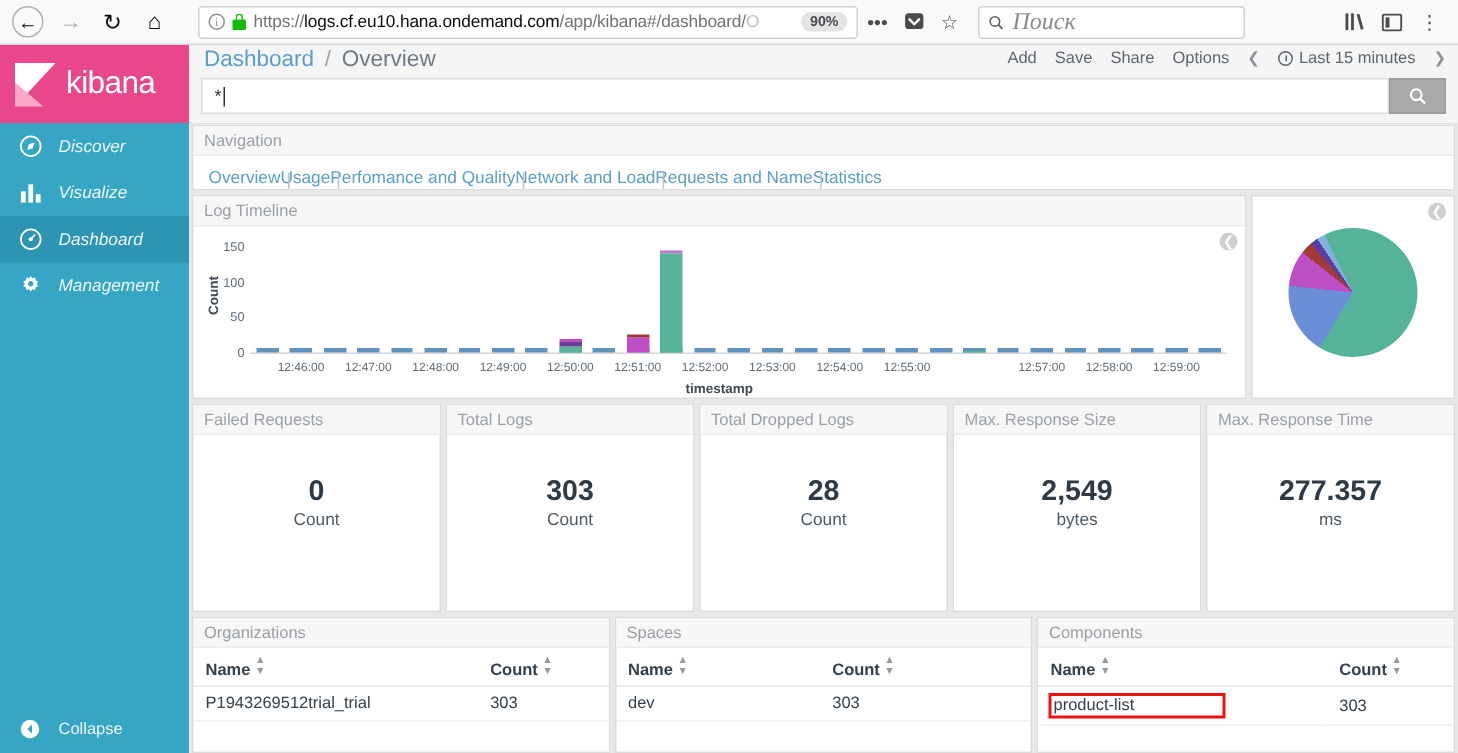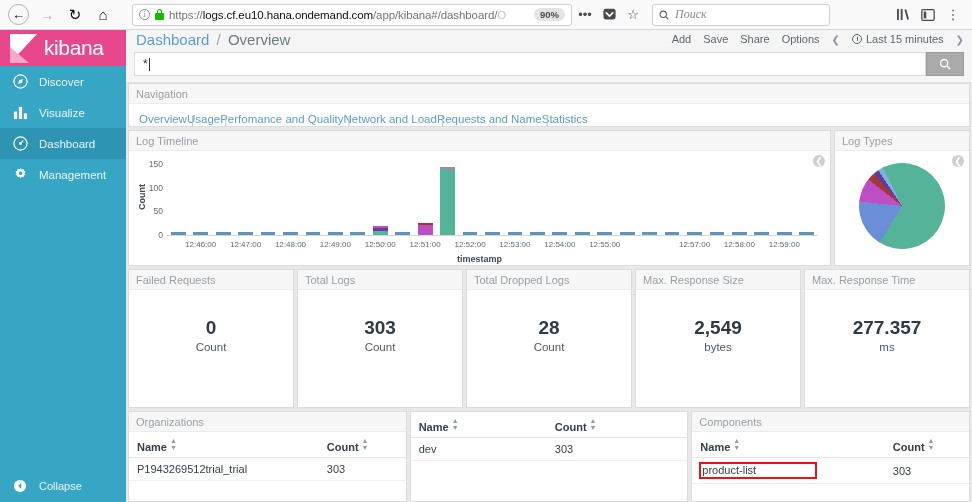--- a/index.html
+++ b/index.html
@@ -53,7 +53,7 @@
     background: #fff; border: 1px solid #cfcfd3; border-radius: 3px;
     display: flex; align-items: center; padding: 0 6px; gap: 6px;
   }
-  .searchbar .ph { font-size: 12px; color: #8a8a8e; font-style: italic; font-family: "Liberation Serif", serif; text-align: right;}
+  .searchbar .ph { font-size: 16px; color: #8a8a8e; font-style: italic; font-family: "Liberation Serif", serif; text-align: right;}
   .right-icons { margin-left: auto; display: flex; align-items: center; gap: 3px; }
 
   

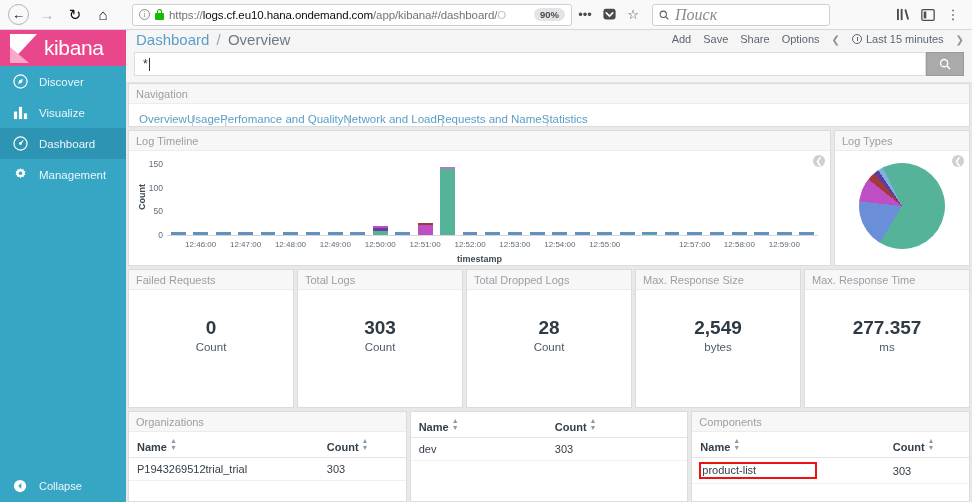--- a/index.html
+++ b/index.html
@@ -59,7 +59,7 @@
   
   .app { display: flex; width: 972px; height: 472px; }
   .sidebar { width: 126px; background: #37A5C4; display: flex; flex-direction: column; flex: 0 0 126px; position: relative;}
-  .logo-box { height: 36px; background: #E8478B; display: flex; align-items: center; gap: 7px; padding-left: 10px; }
+  .logo-box { height: 52px; background: #E8478B; display: flex; align-items: center; gap: 7px; padding-left: 10px; }
   .logo-mark { width: 27px; height: 29px; position: relative; }
   .logo-mark .tri-a { position: absolute; left:0; top:0; width:0; height:0;
      border-left: 27px solid #fff; border-bottom: 29px solid transparent; }

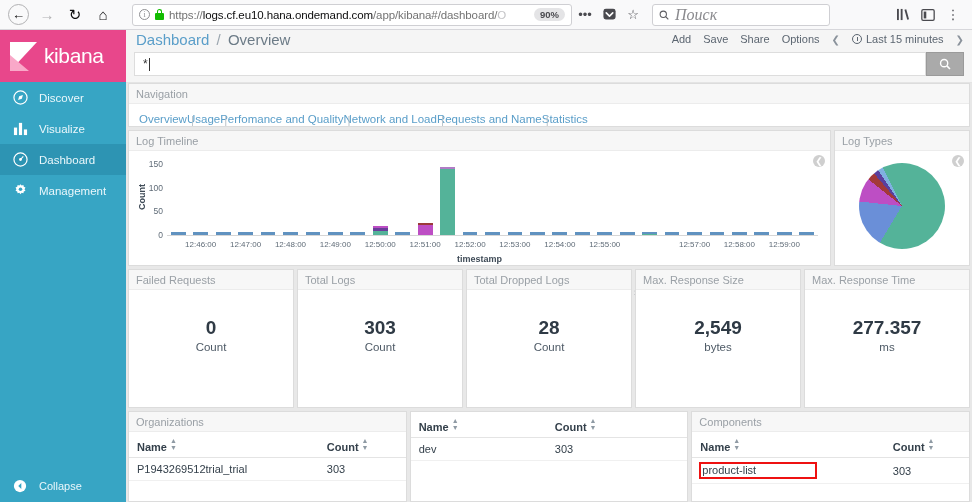--- a/index.html
+++ b/index.html
@@ -66,7 +66,7 @@
   .logo-mark .tri-b { position: absolute; left:0; bottom:0; width:0; height:0;
      border-left: 19px solid #f9a8c8; border-top: 16px solid transparent; }
   .logo-text { color: #fff; font-size: 21px; letter-spacing: -0.4px; }
-  .nav-item { height: 31px; display: flex; align-items: center; gap: 11px; padding-left: 12px; color: #eaf7fb; font-size: 11.5px; }
+  .nav-item { height: 31px; display: flex; align-items: center; gap: 11px; padding-left: 12px; color: #eaf7fb; font-size: 11.5px; font-style: italic; }
   .nav-item.active { background: #2D94B3; }
   .nav-ico { width: 16px; height: 16px; flex: 0 0 16px; display:flex; align-items:center; justify-content:center;}
   .collapse-item { position: absolute; bottom: 8px; left: 0; width: 100%;

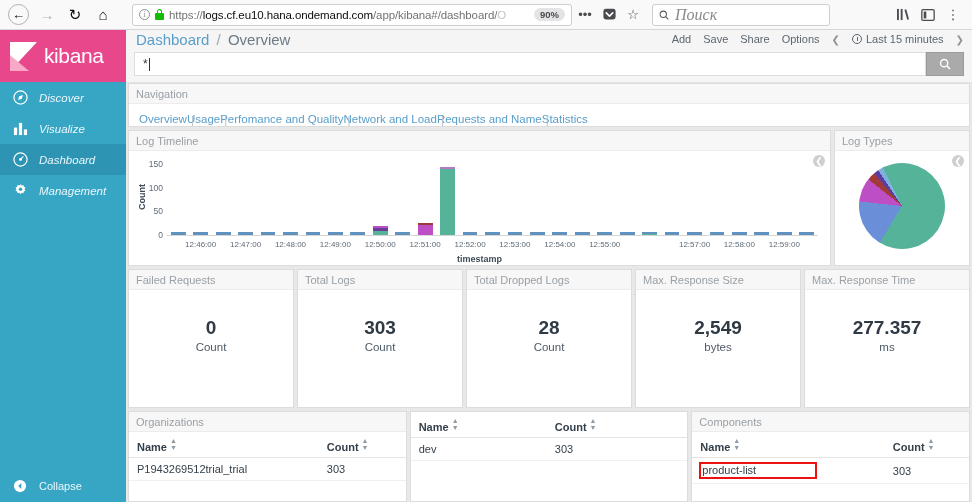--- a/index.html
+++ b/index.html
@@ -374,7 +374,6 @@
         </div>
 
         <div class="panel panel-pie">
-          <div class="panel-head">Log Types</div>
           <div class="panel-body">
             <div class="panel-caret">❮</div>
             <div class="pie-wrap" id="pie-chart" style="background: conic-gradient(rgb(84, 179, 153) 0deg, rgb(84, 179, 153) 223.2deg, rgb(106, 143, 216) 223.2deg, rgb(106, 143, 216) 288deg, rgb(189, 78, 196) 288deg, rgb(189, 78, 196) 320.4deg, rgb(163, 57, 57) 320.4deg, rgb(163, 57, 57) 331.2deg, rgb(91, 63, 158) 331.2deg, rgb(91, 63, 158) 338.4deg, rgb(127, 176, 224) 338.4deg, rgb(127, 176, 224) 345.6deg, rgb(84, 179, 153) 345.6deg, rgb(84, 179, 153) 360deg); transform: translate(-50%, -50%) rotate(-12deg);"></div>

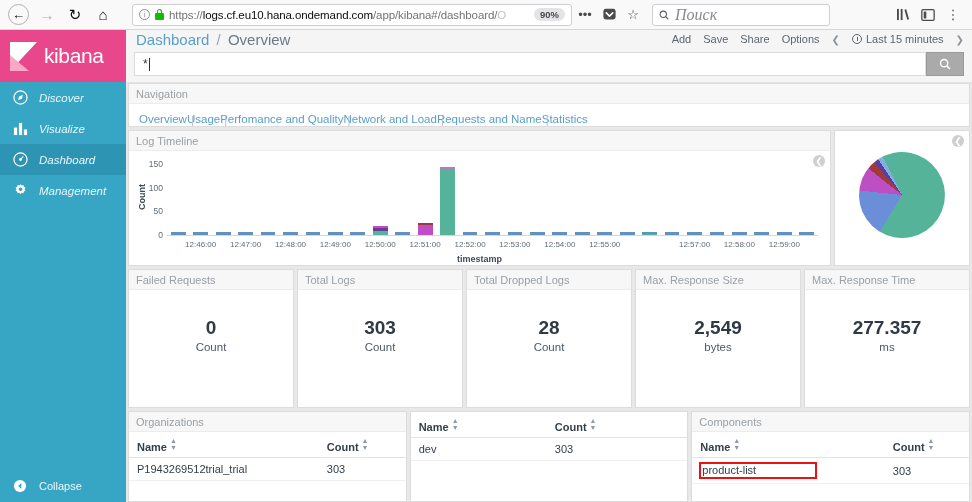--- a/index.html
+++ b/index.html
@@ -450,6 +450,7 @@
             </div>
           </div>
           <div class="panel table-panel">
+            <div class="panel-head">Spaces</div>
             <div class="panel-body">
               <table class="kb-table">
                 <thead>

